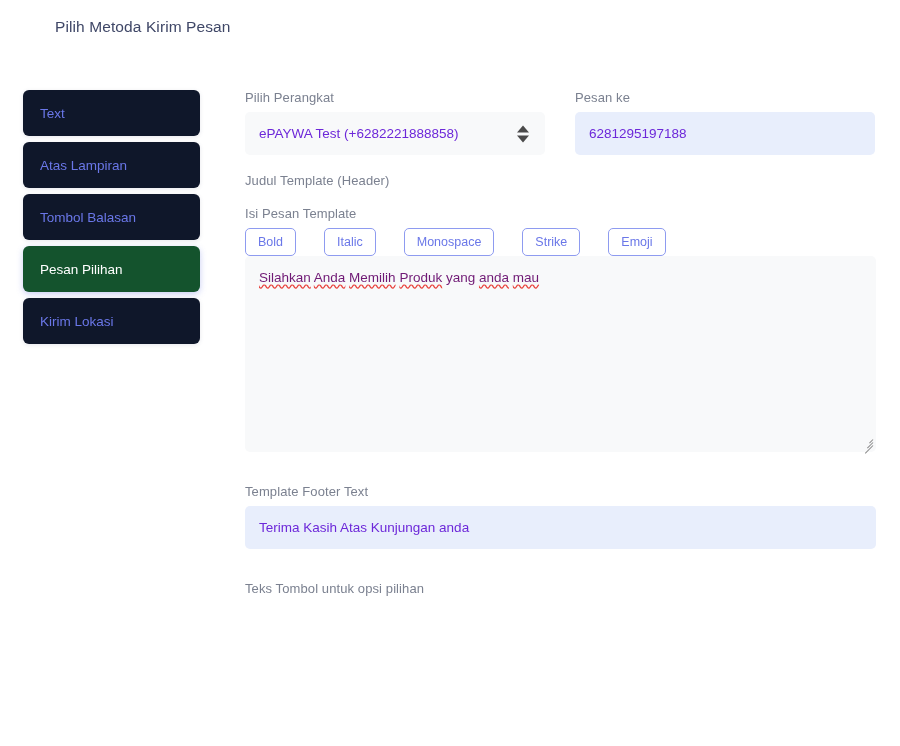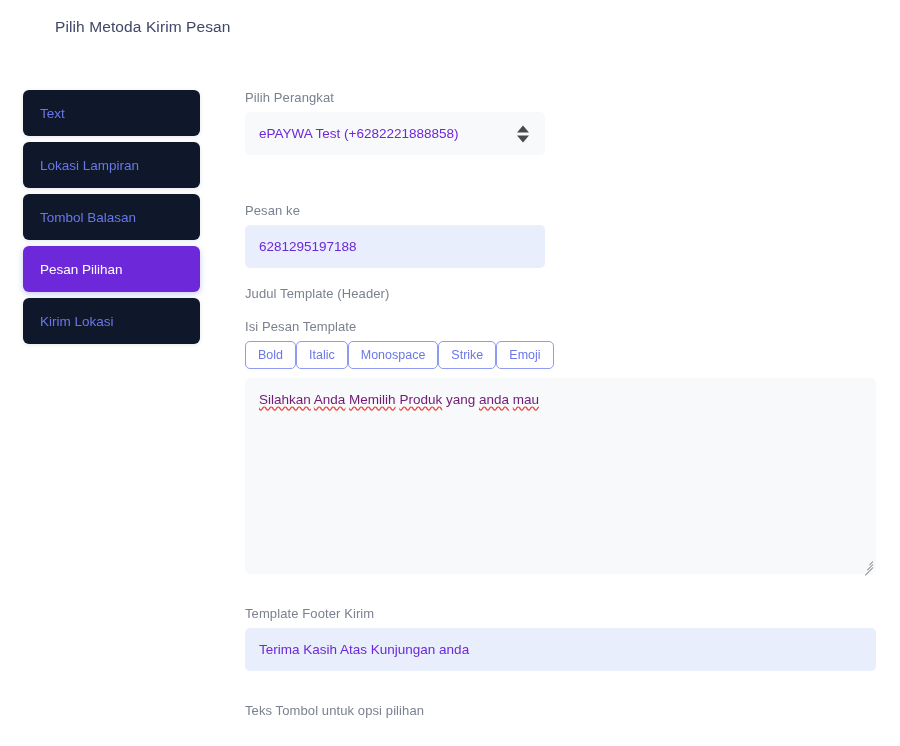--- a/index.html
+++ b/index.html
@@ -63,7 +63,6 @@
   .row {
     display: flex;
     gap: 30px;
-    flex-direction: column;
   }
   .field {
     margin-bottom: 18px;

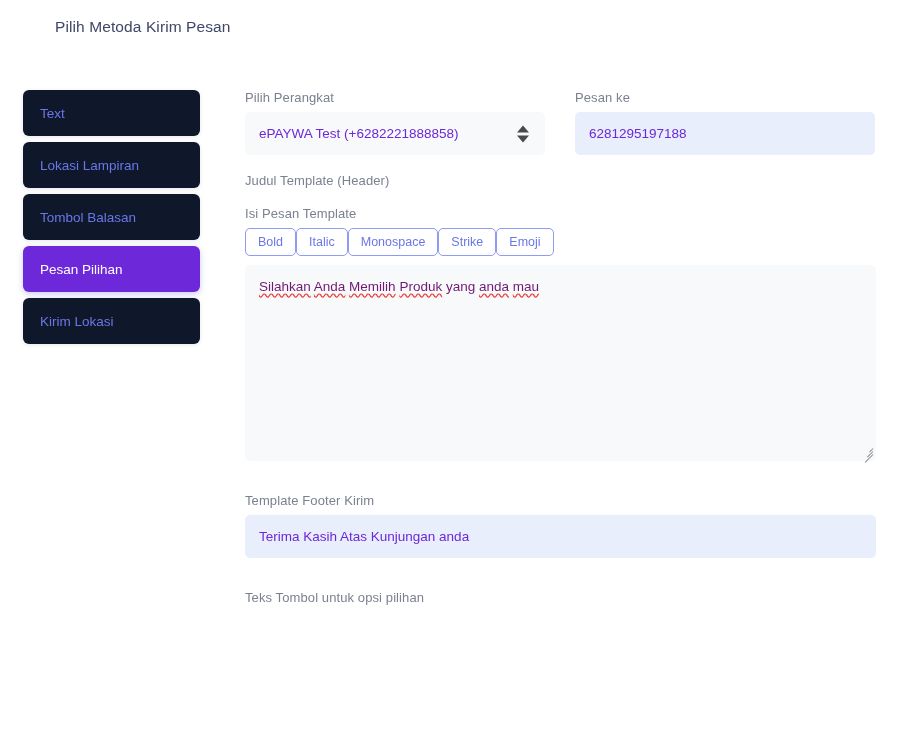--- a/index.html
+++ b/index.html
@@ -198,7 +198,7 @@
     <span>Text</span>
   </div>
   <div class="side-item">
-    <span>Lokasi Lampiran</span>
+    <span>Atas Lampiran</span>
   </div>
   <div class="side-item">
     <span>Tombol Balasan</span>

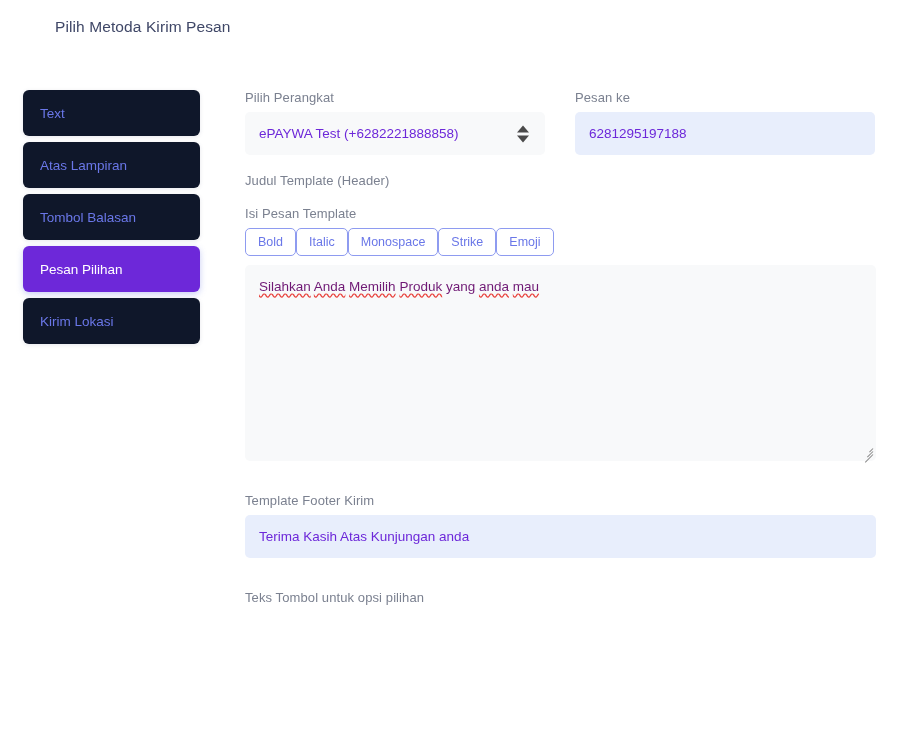--- a/index.html
+++ b/index.html
@@ -125,8 +125,7 @@
   
   .fmt-row {
     display: flex;
-    gap: 0;
-    margin-bottom: 9px;
+    gap: 28px;
   }
   .fmt-btn {
     box-sizing: border-box;

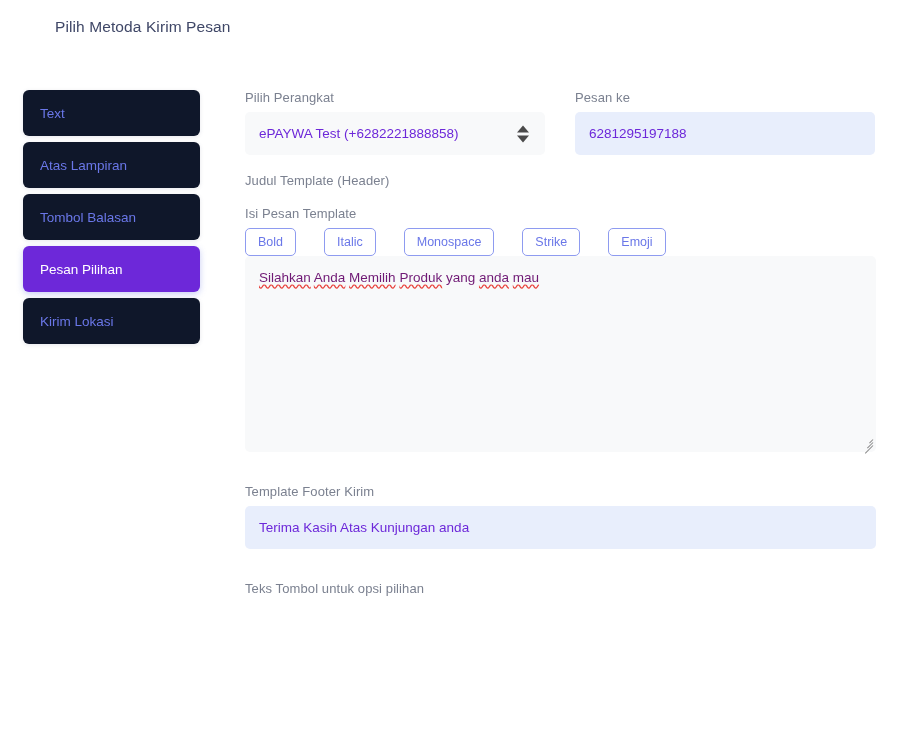--- a/index.html
+++ b/index.html
@@ -48,7 +48,7 @@
     user-select: none;
   }
   .side-item.active {
-    background: #6d28d9;
+    background: #14532d;
     color: #ffffff;
     box-shadow: 0 2px 6px rgba(96, 112, 224, 0.35);
   }

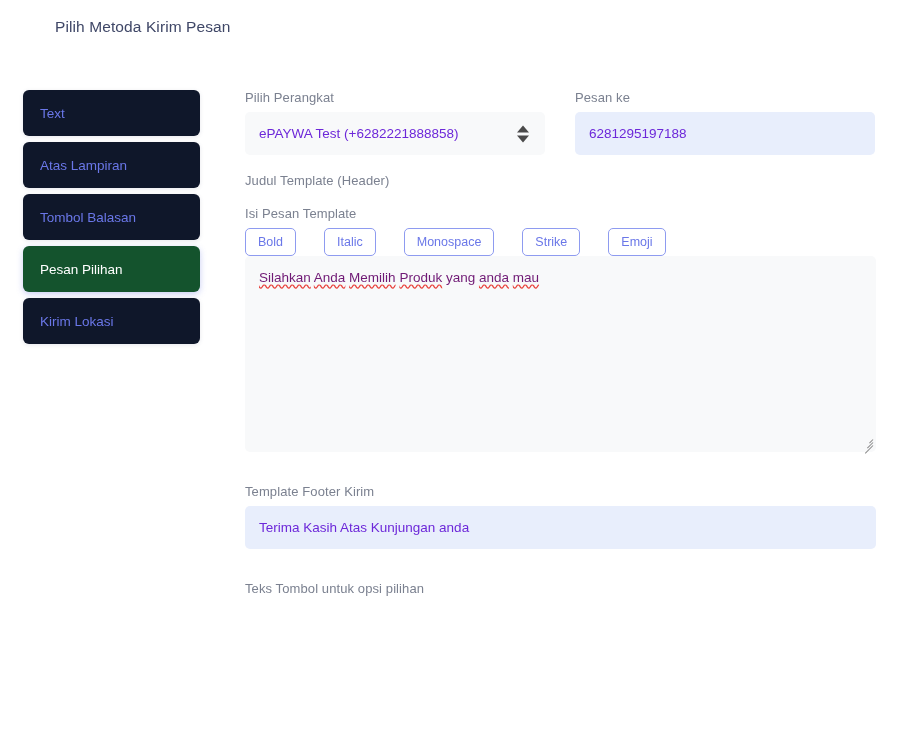--- a/index.html
+++ b/index.html
@@ -262,7 +262,7 @@
   <div class="spacer-16"></div>
 
   <div class="field full">
-    <label class="lbl">Template Footer Kirim</label>
+    <label class="lbl">Template Footer Text</label>
     <input class="ctrl autofill" type="text" value="Terima Kasih Atas Kunjungan anda" style="">
   </div>
 

